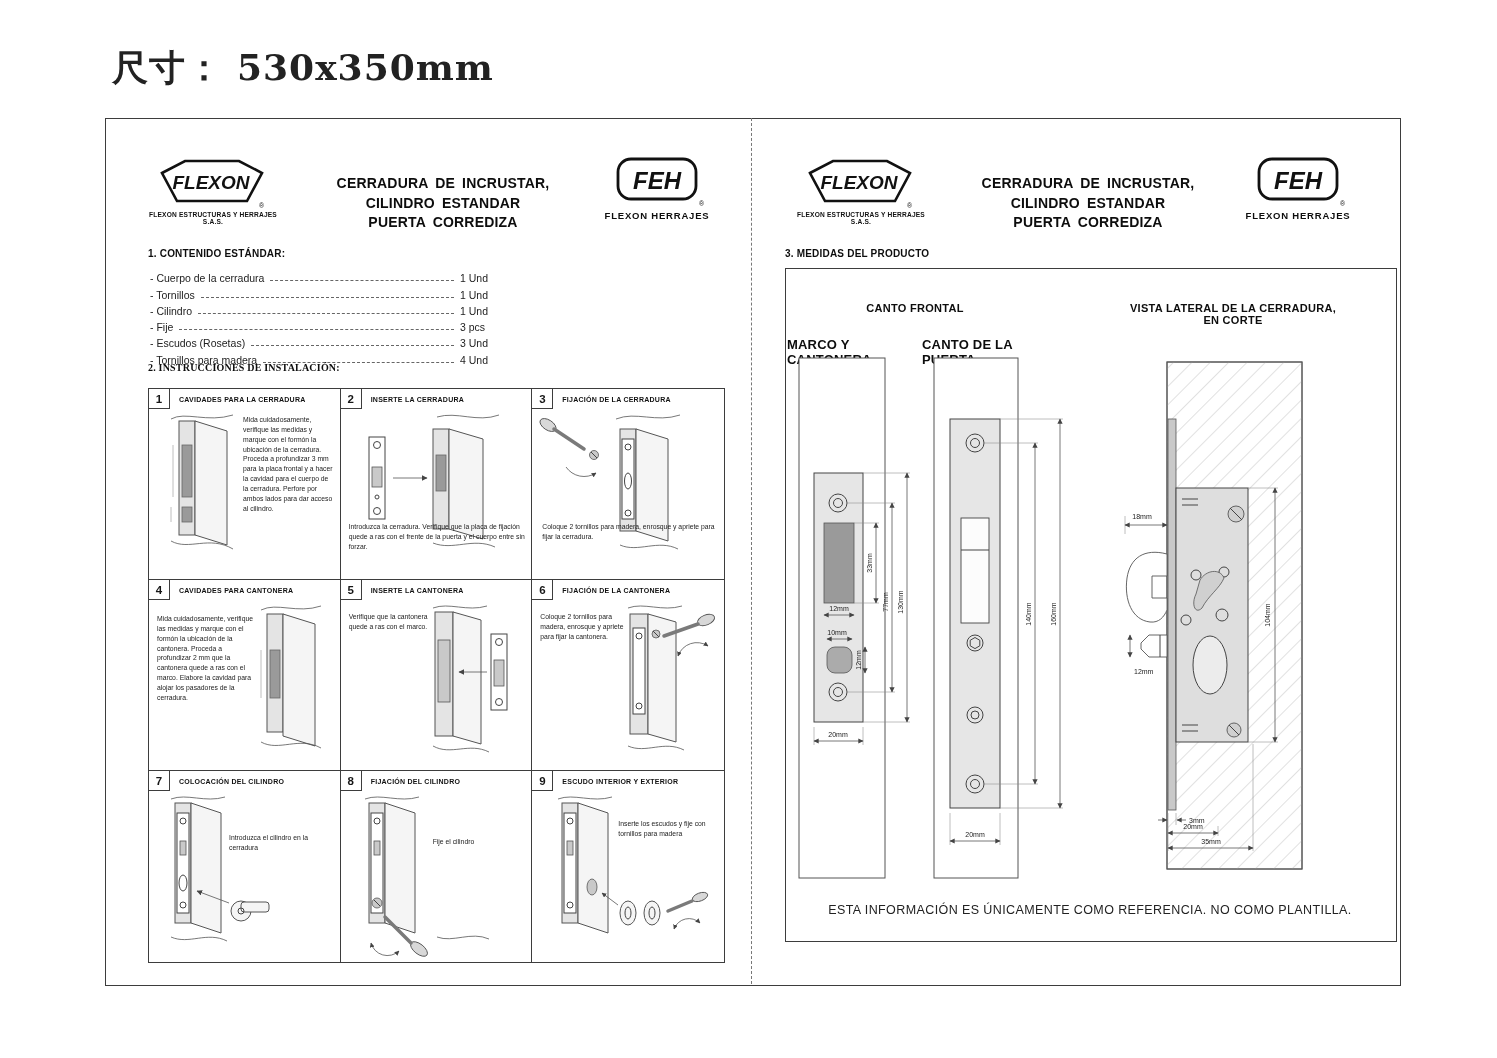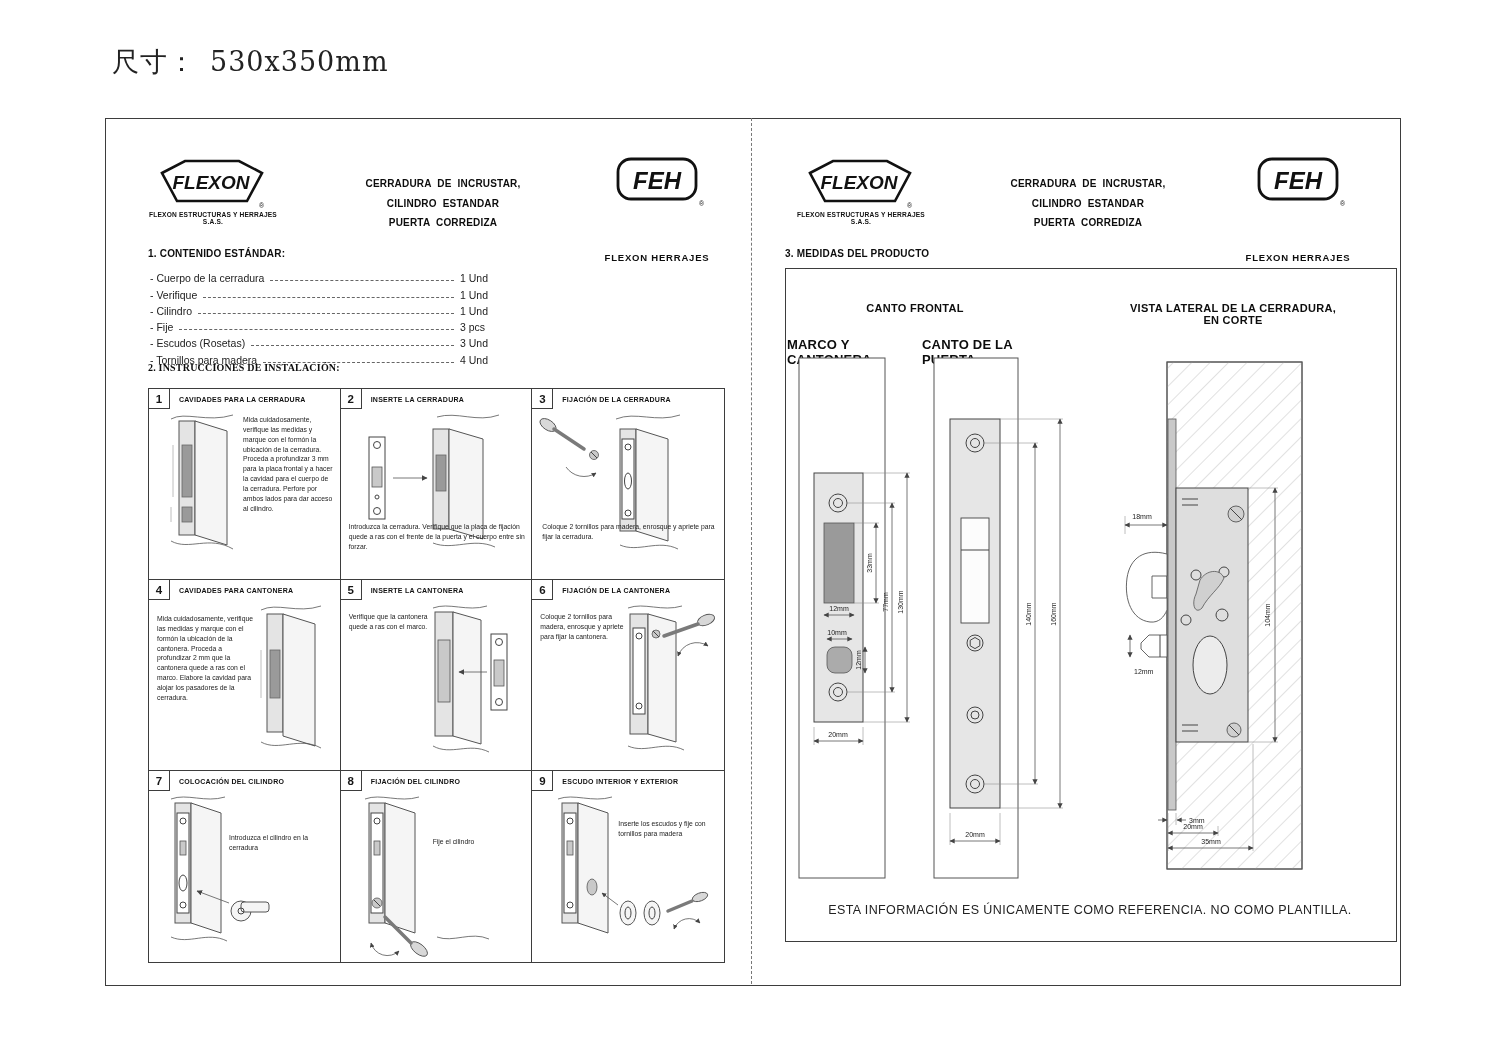--- a/index.html
+++ b/index.html
@@ -8,7 +8,7 @@
   .abs{position:absolute;}
 
   
-  .size-note{left:112px;top:44px;font-family:"DejaVu Serif",serif;font-size:27px;color:#222;letter-spacing:1px;}
+  .size-note{left:112px;top:44px;font-family:"DejaVu Serif",serif;font-size:36px;color:#222;letter-spacing:1px;font-weight:bold;}
   .size-note .val{margin-left:14px;}
 
   

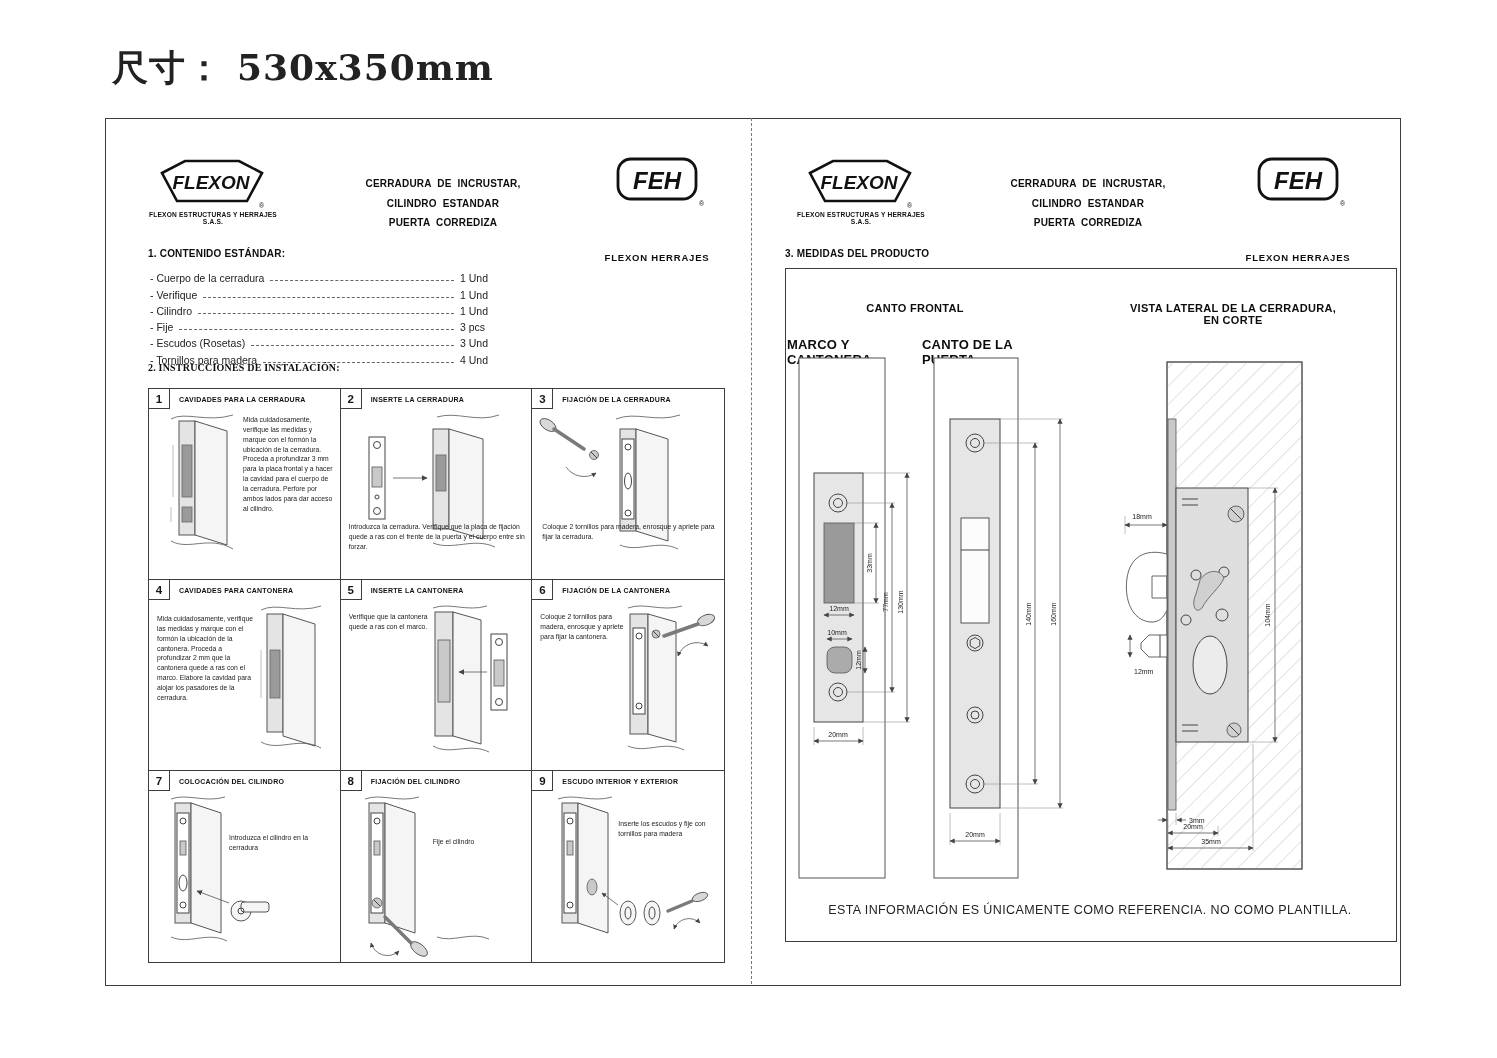--- a/index.html
+++ b/index.html
@@ -17,7 +17,7 @@
 
   
   .logo-sub{font-size:6.6px;font-weight:bold;letter-spacing:0.2px;text-align:center;color:#111;}
-  .hdr-title{font-size:10px;font-weight:bold;text-align:center;line-height:19.5px;letter-spacing:0.2px;word-spacing:3px;color:#0d0d0d;}
+  .hdr-title{font-size:14px;font-weight:bold;text-align:center;line-height:19.5px;letter-spacing:0.2px;word-spacing:3px;color:#0d0d0d;}
   .feh-sub{font-size:9.5px;font-weight:bold;letter-spacing:0.8px;text-align:center;color:#0d0d0d;margin-top:42px;}
 
   .sec-title{font-size:10px;font-weight:bold;letter-spacing:0.2px;color:#0d0d0d;}

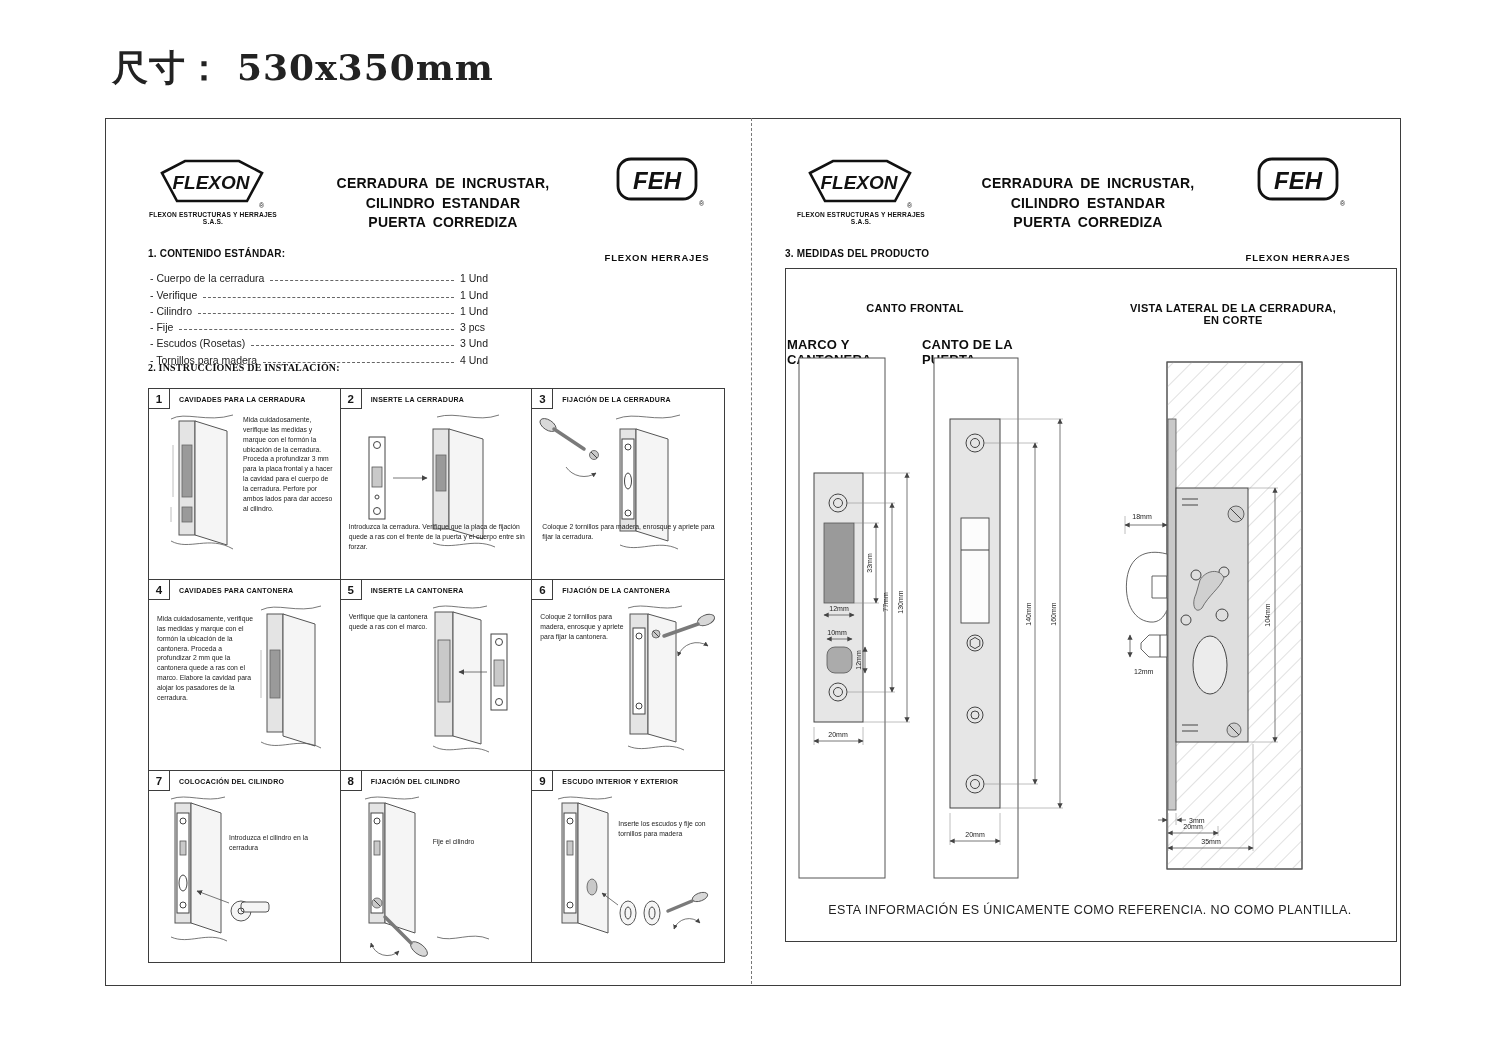--- a/index.html
+++ b/index.html
@@ -18,7 +18,7 @@
   
   .logo-sub{font-size:6.6px;font-weight:bold;letter-spacing:0.2px;text-align:center;color:#111;}
   .hdr-title{font-size:14px;font-weight:bold;text-align:center;line-height:19.5px;letter-spacing:0.2px;word-spacing:3px;color:#0d0d0d;}
-  .feh-sub{font-size:9.5px;font-weight:bold;letter-spacing:0.8px;text-align:center;color:#0d0d0d;margin-top:42px;}
+  .feh-sub{font-size:9.5px;font-weight:bold;letter-spacing:0.8px;text-align:center;color:#0d0d0d;}
 
   .sec-title{font-size:10px;font-weight:bold;letter-spacing:0.2px;color:#0d0d0d;}
 

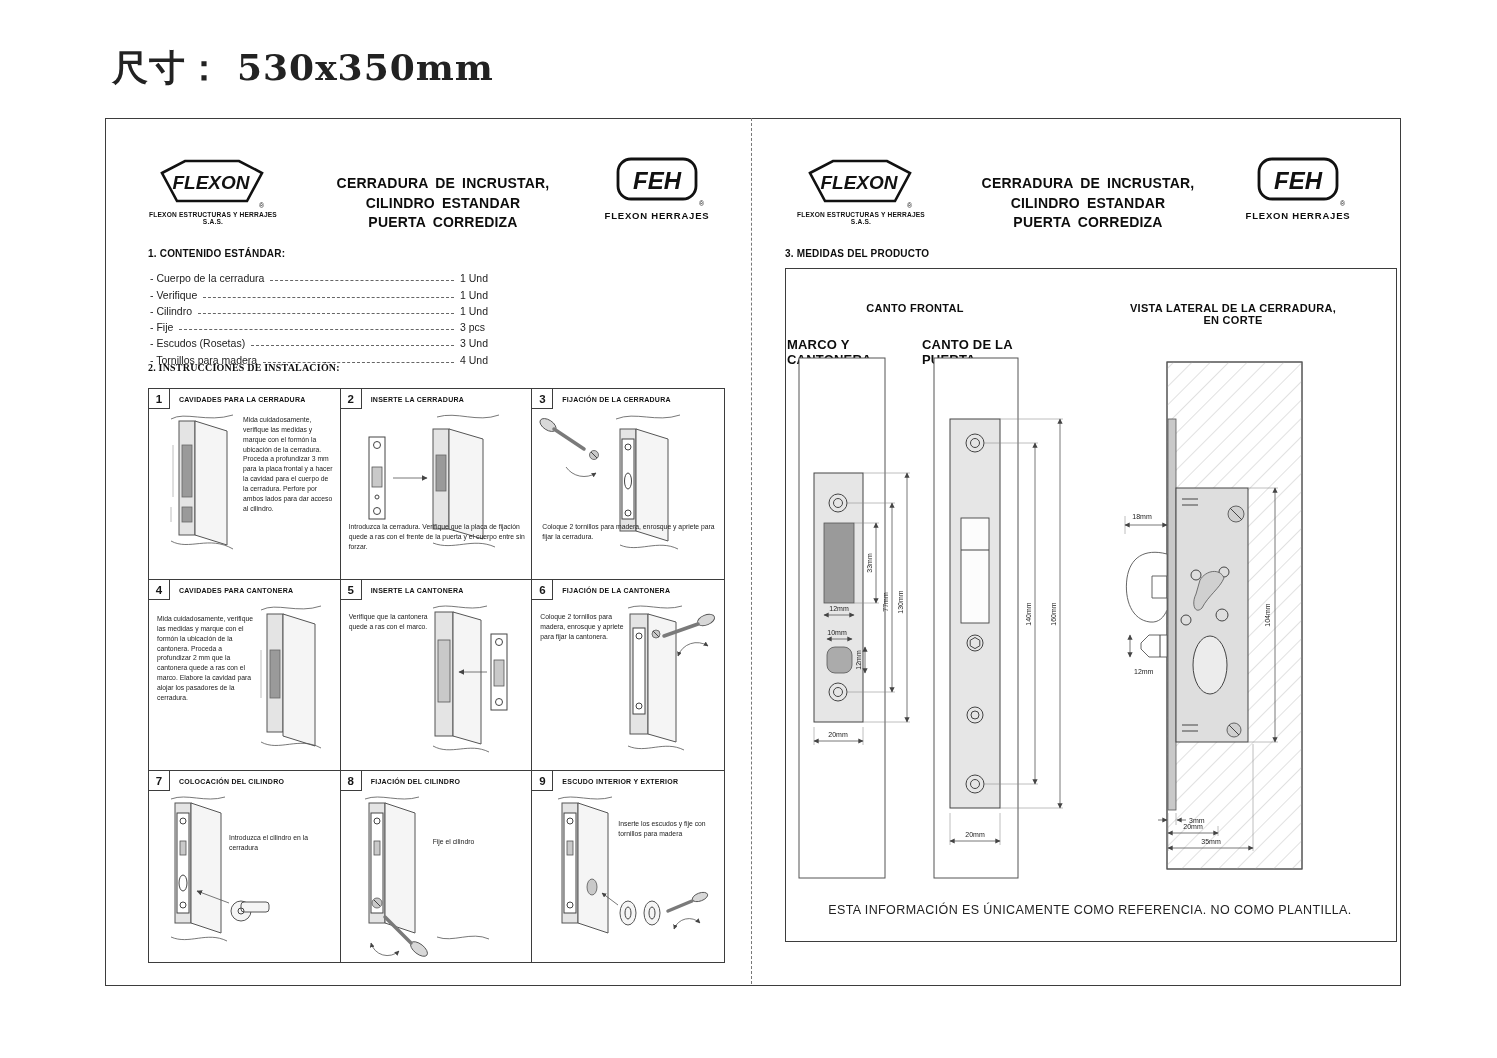--- a/index.html
+++ b/index.html
@@ -106,7 +106,7 @@
       <span class="qty">1 Und</span>
     </div>
   <div class="crow">
-      <span class="lbl">Verifique</span>
+      <span class="lbl">Tornillos</span>
       <span class="leader"></span>
       <span class="qty">1 Und</span>
     </div>

